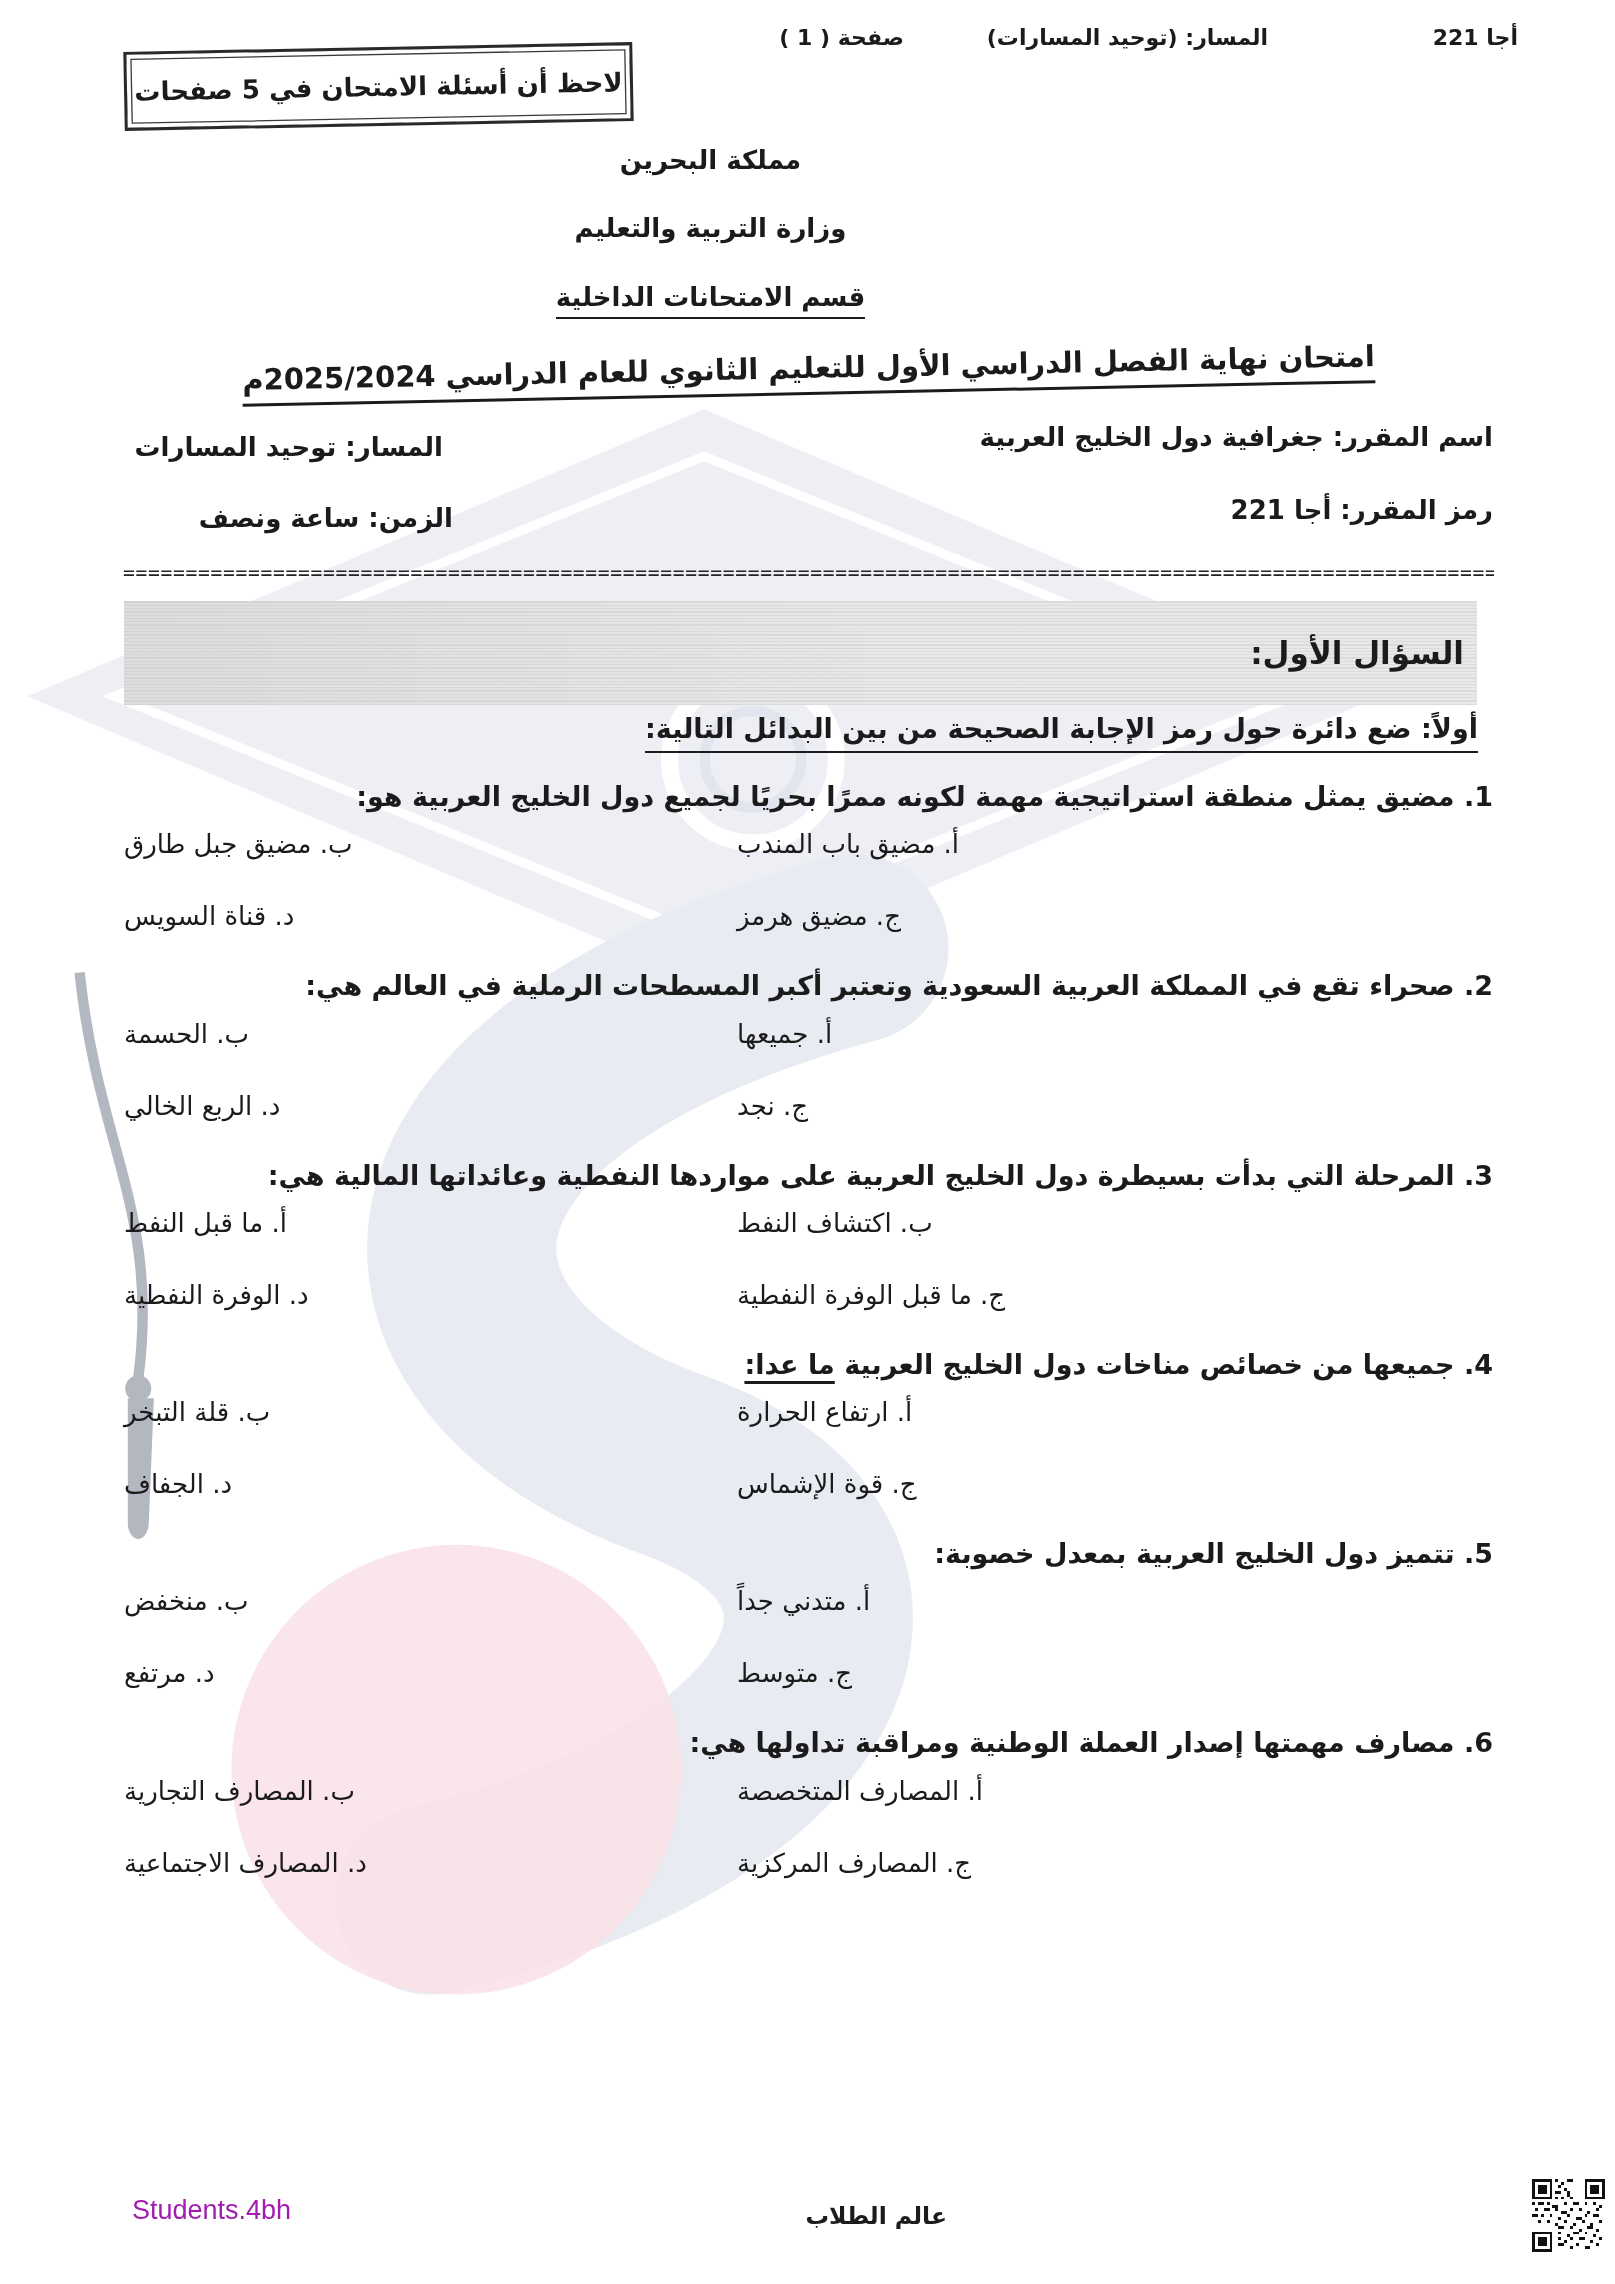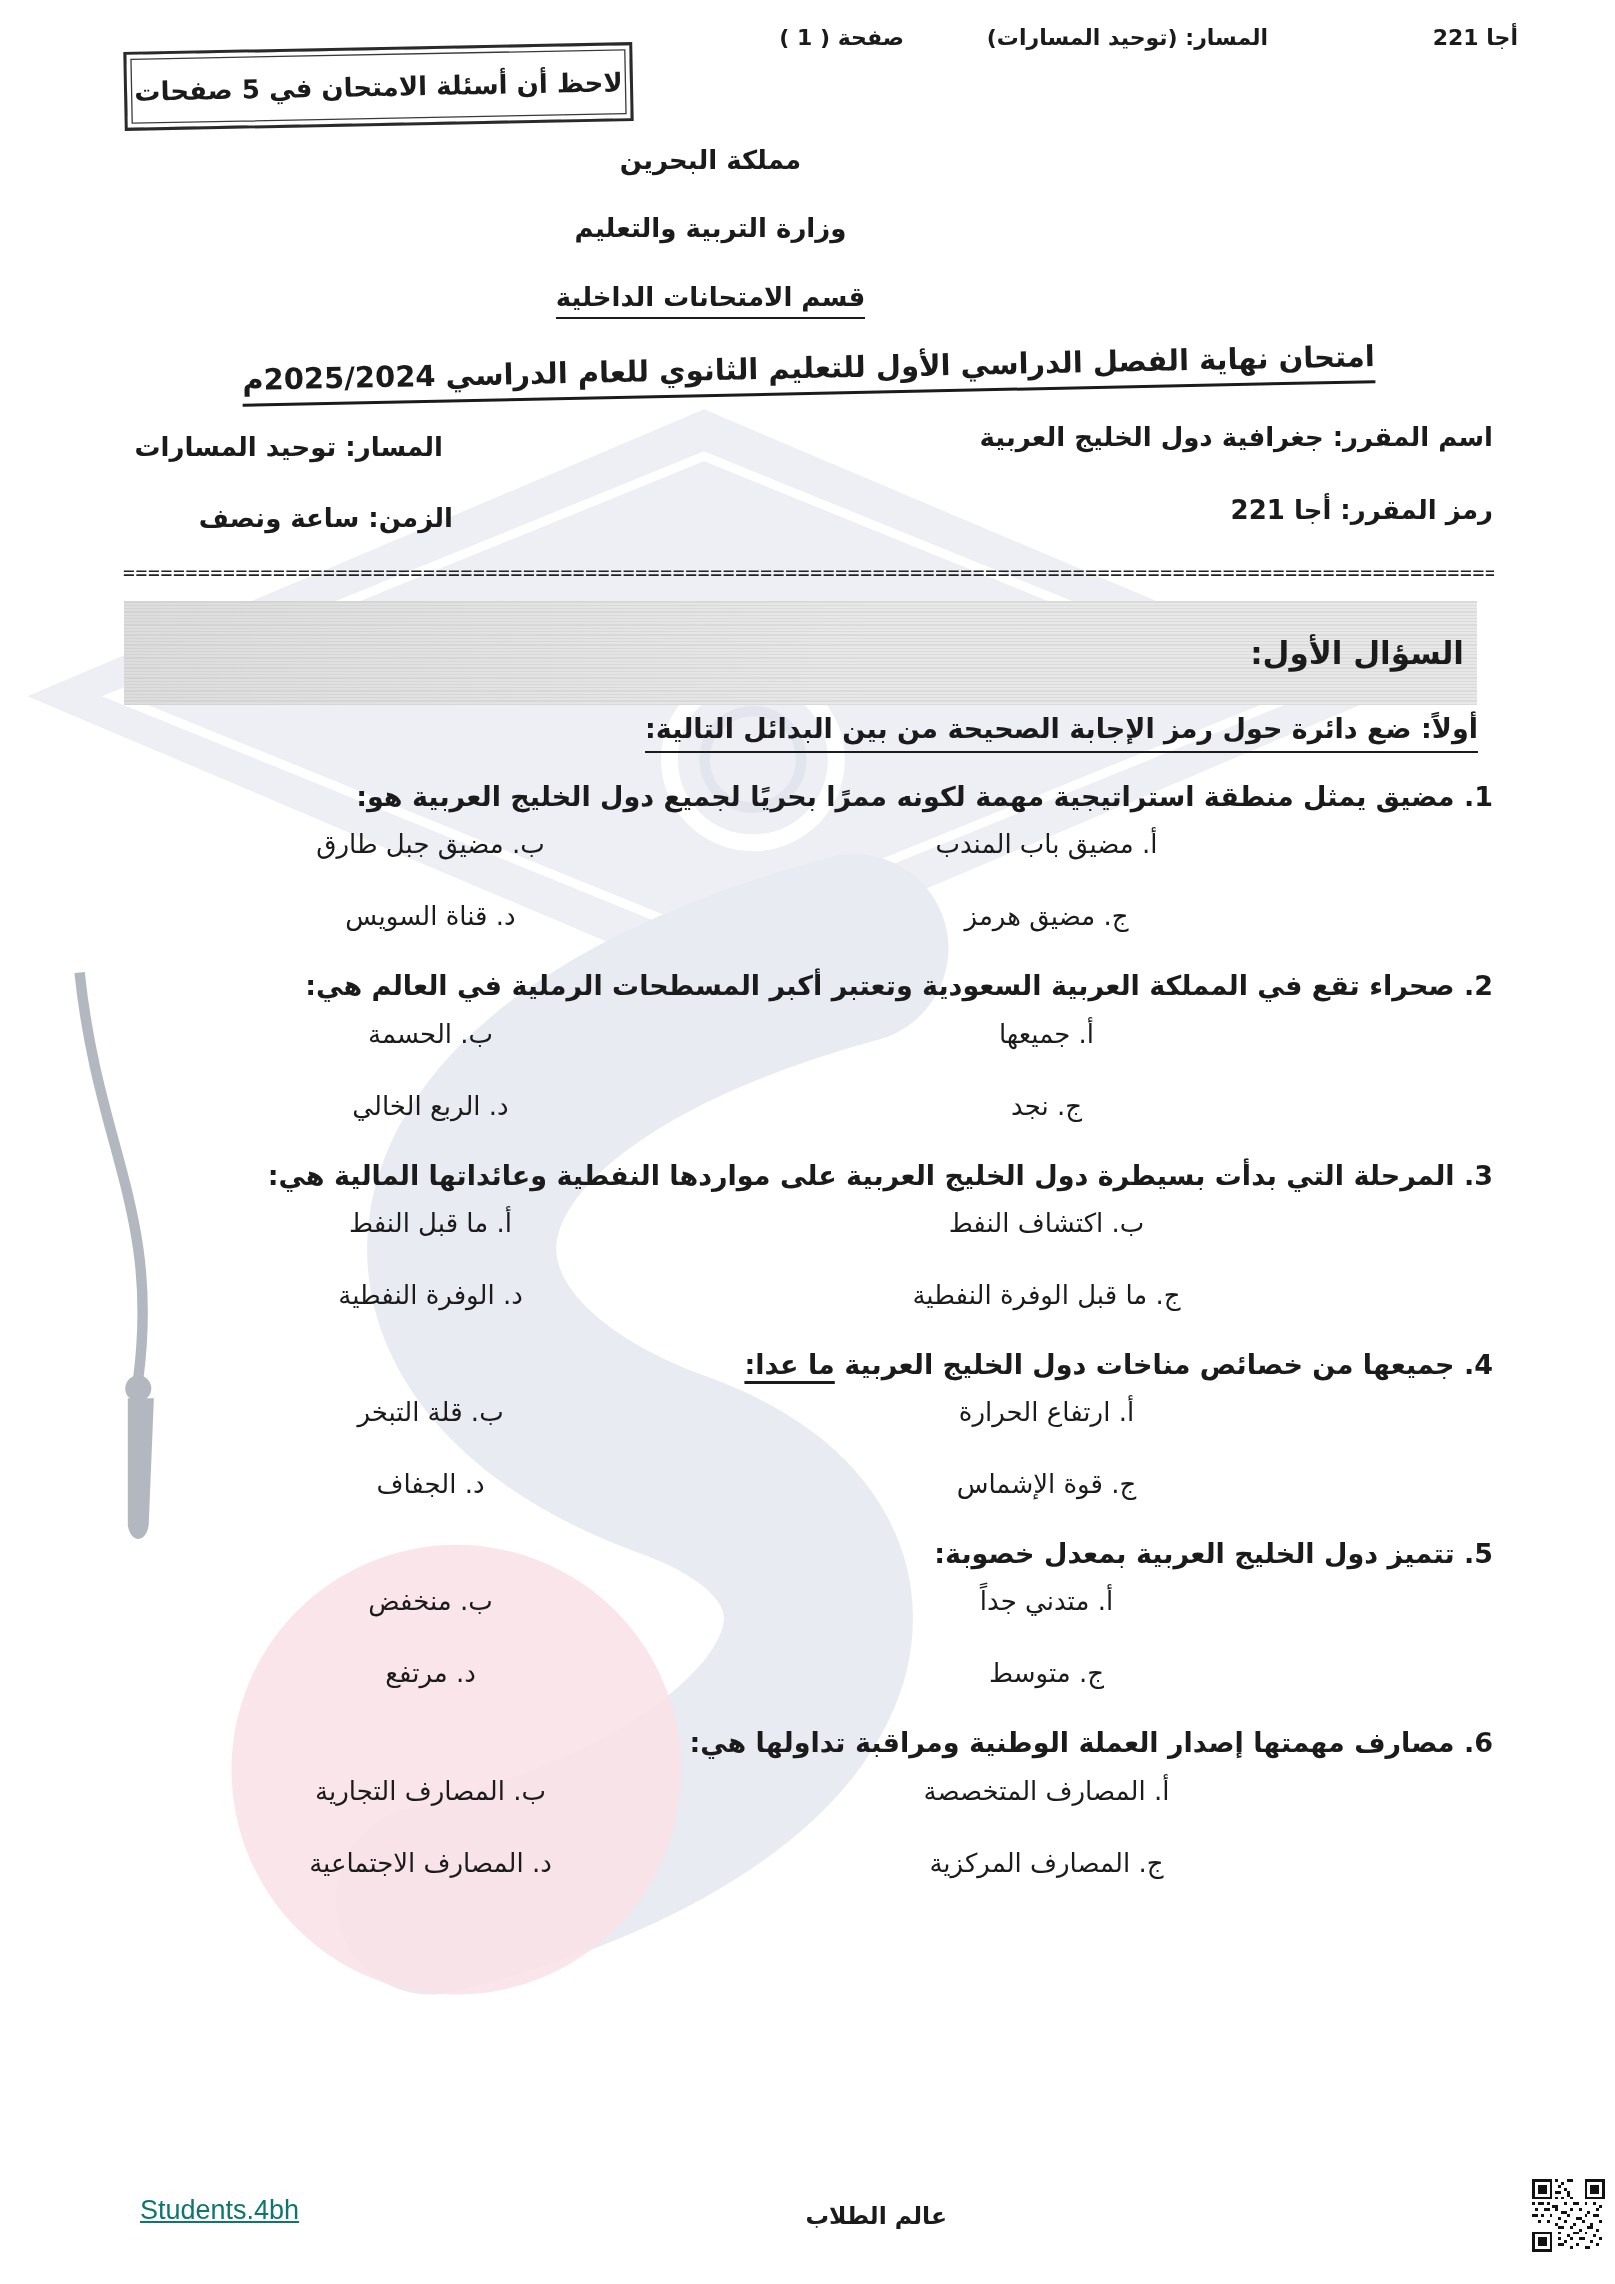--- a/index.html
+++ b/index.html
@@ -66,7 +66,7 @@
   .stem .u{text-decoration:underline;text-decoration-thickness:2.6px;text-underline-offset:6.5px;}
   .options{display:grid;grid-template-columns:619px 1fr;direction:rtl;
     padding-right:137px;row-gap:33px;margin-top:7.8px;margin-bottom:30px;}
-  .option{font-size:26px;line-height:1.5;text-align:center;white-space:nowrap;}
+  .option{font-size:26px;line-height:1.5;text-align:left;white-space:nowrap;}
 
   
   .footer-brand{position:absolute;top:2195px;left:140px;font-family:"Liberation Sans",sans-serif;

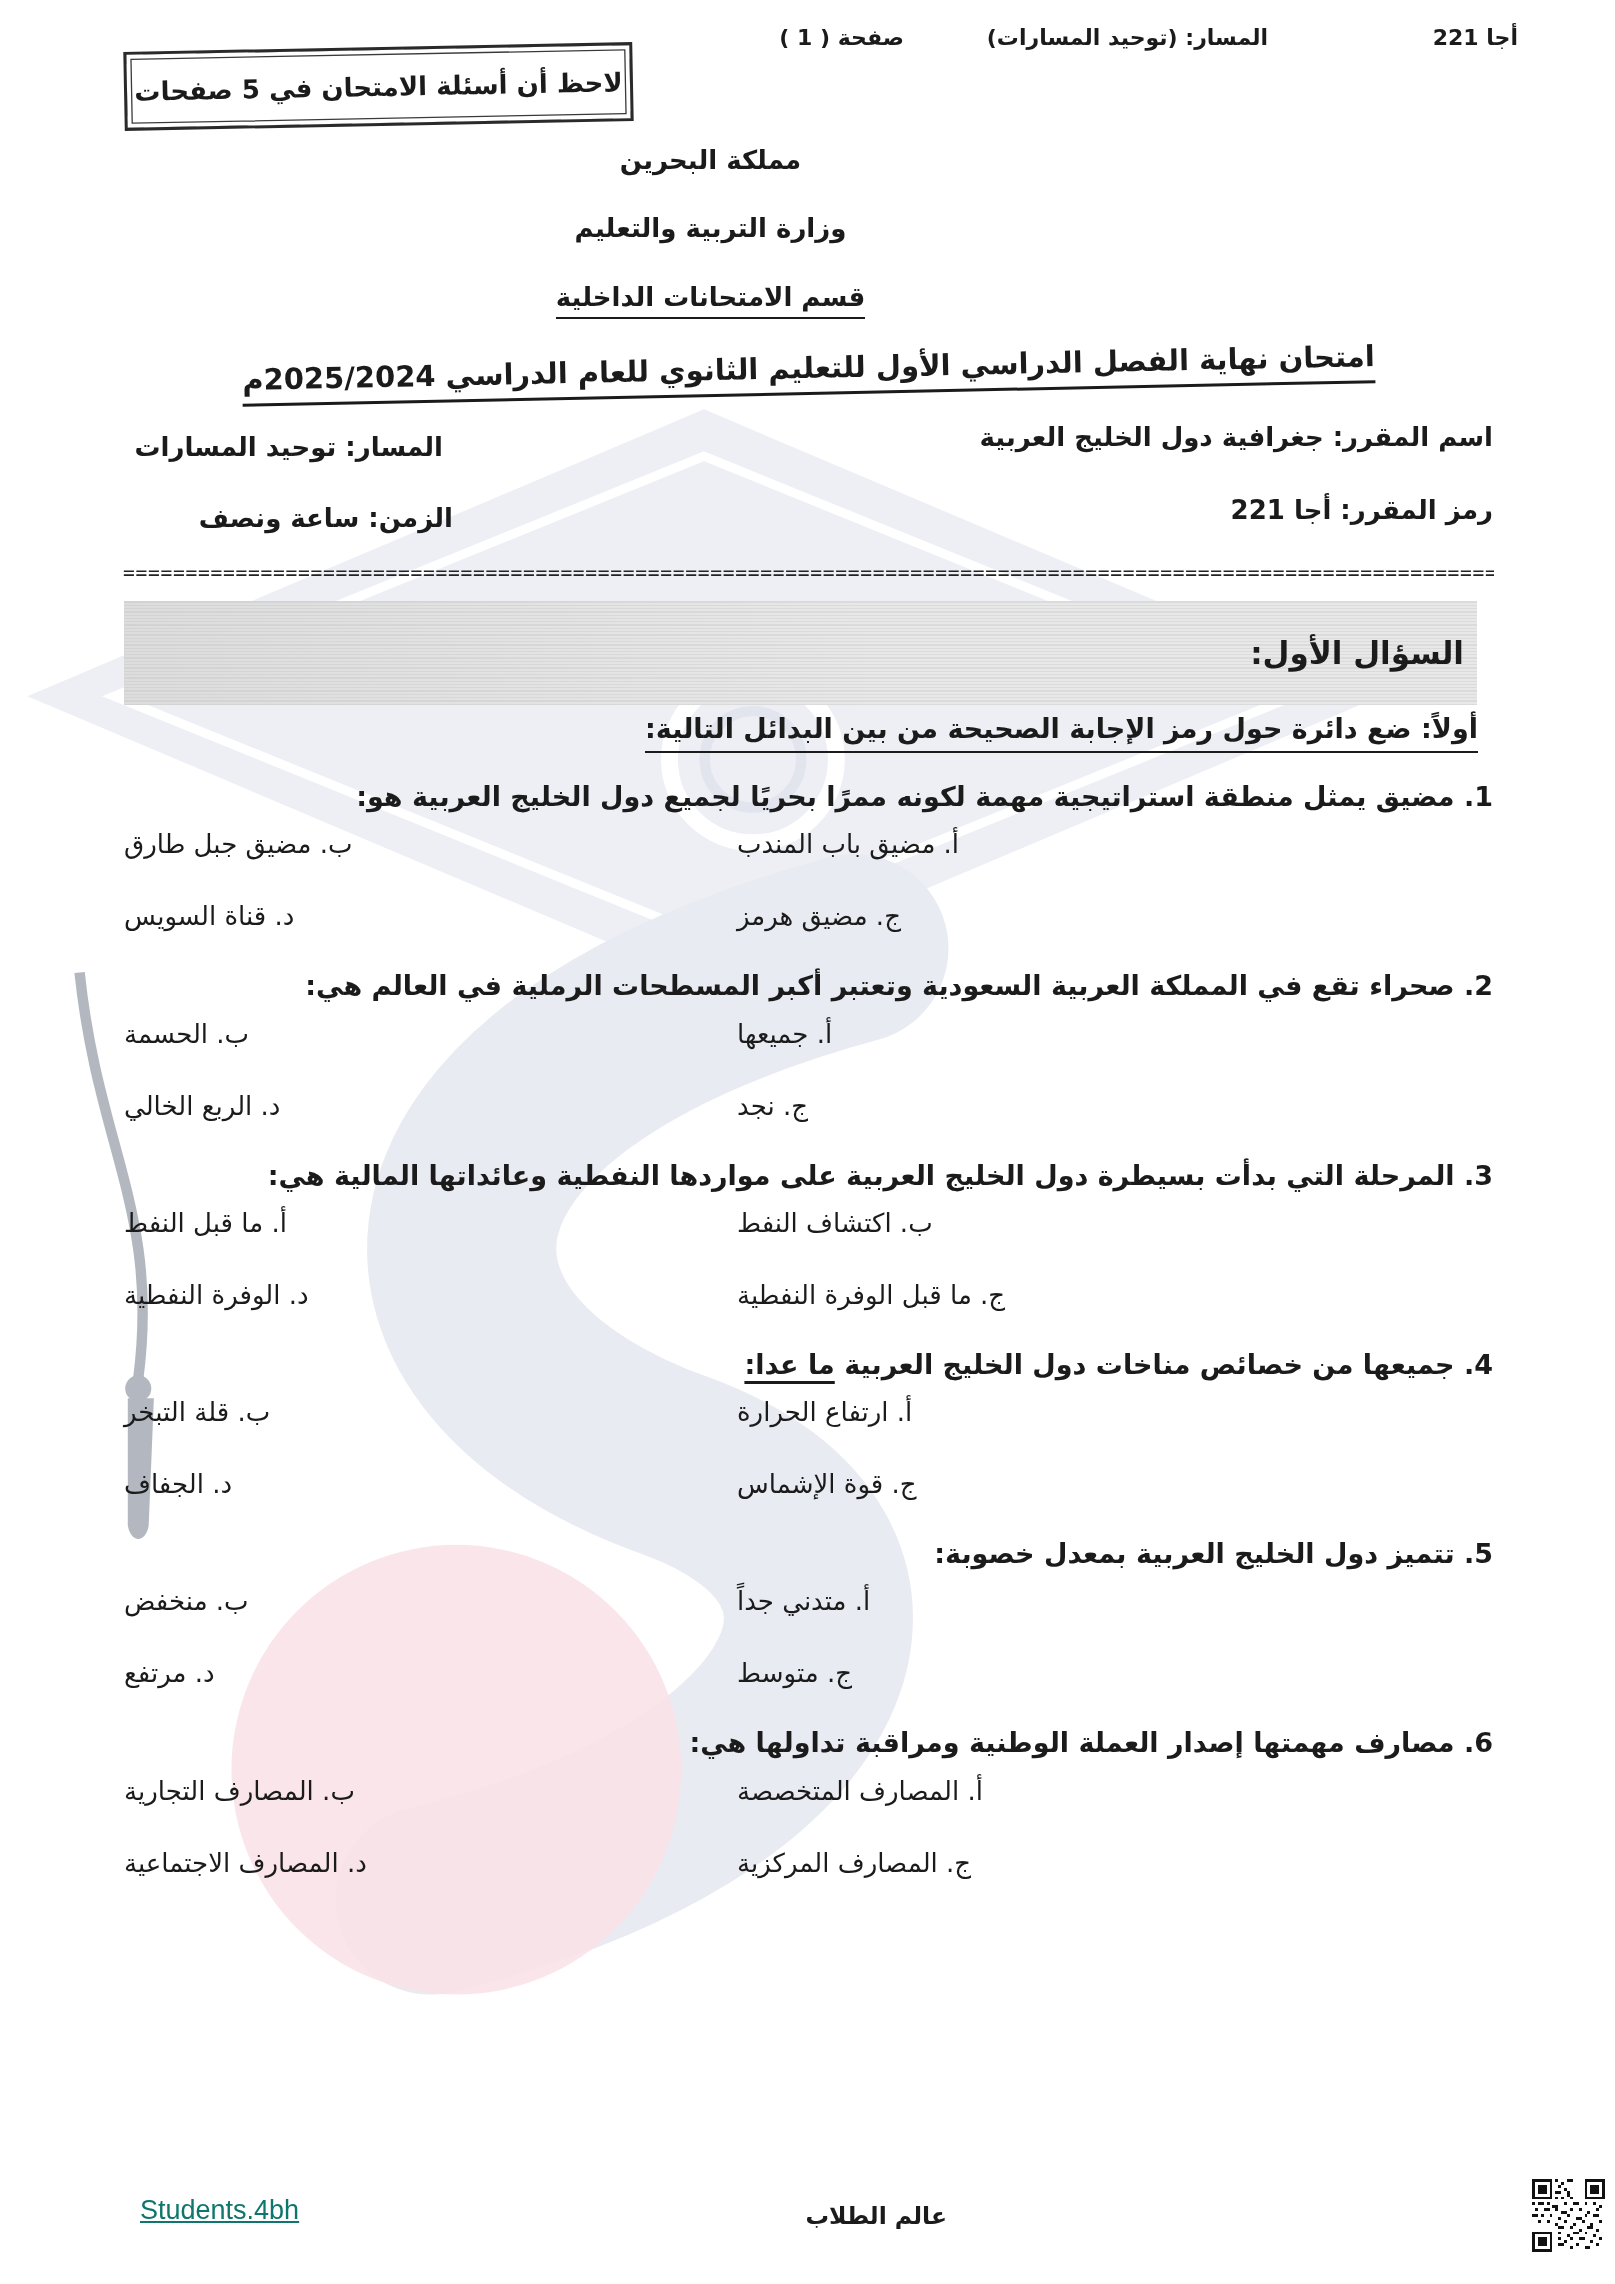--- a/index.html
+++ b/index.html
@@ -69,8 +69,8 @@
   .option{font-size:26px;line-height:1.5;text-align:left;white-space:nowrap;}
 
   
-  .footer-brand{position:absolute;top:2195px;left:140px;font-family:"Liberation Sans",sans-serif;
-    font-size:27px;color:#0f766e;direction:ltr;text-decoration:underline;}
+  .footer-brand{position:absolute;top:2195px;left:132px;font-family:"Liberation Sans",sans-serif;
+    font-size:27px;color:#a21caf;direction:ltr;}
   .footer-site{position:absolute;top:2202px;right:669px;font-size:23.5px;font-weight:bold;}
   .qr{position:absolute;top:2177px;left:1532px;width:73px;height:77px;}
 </style>

